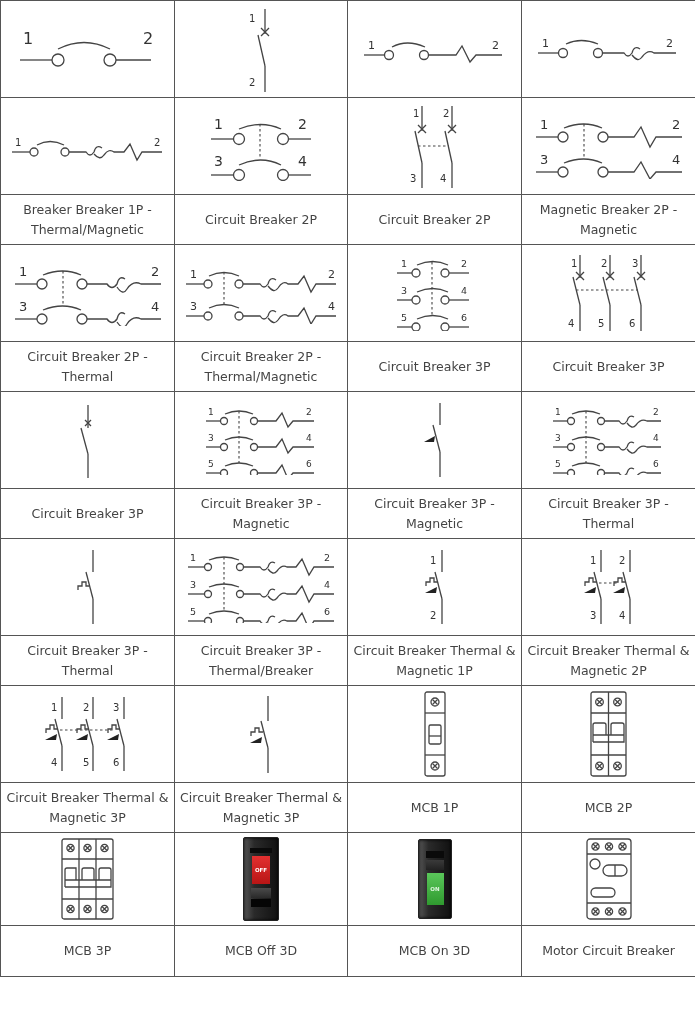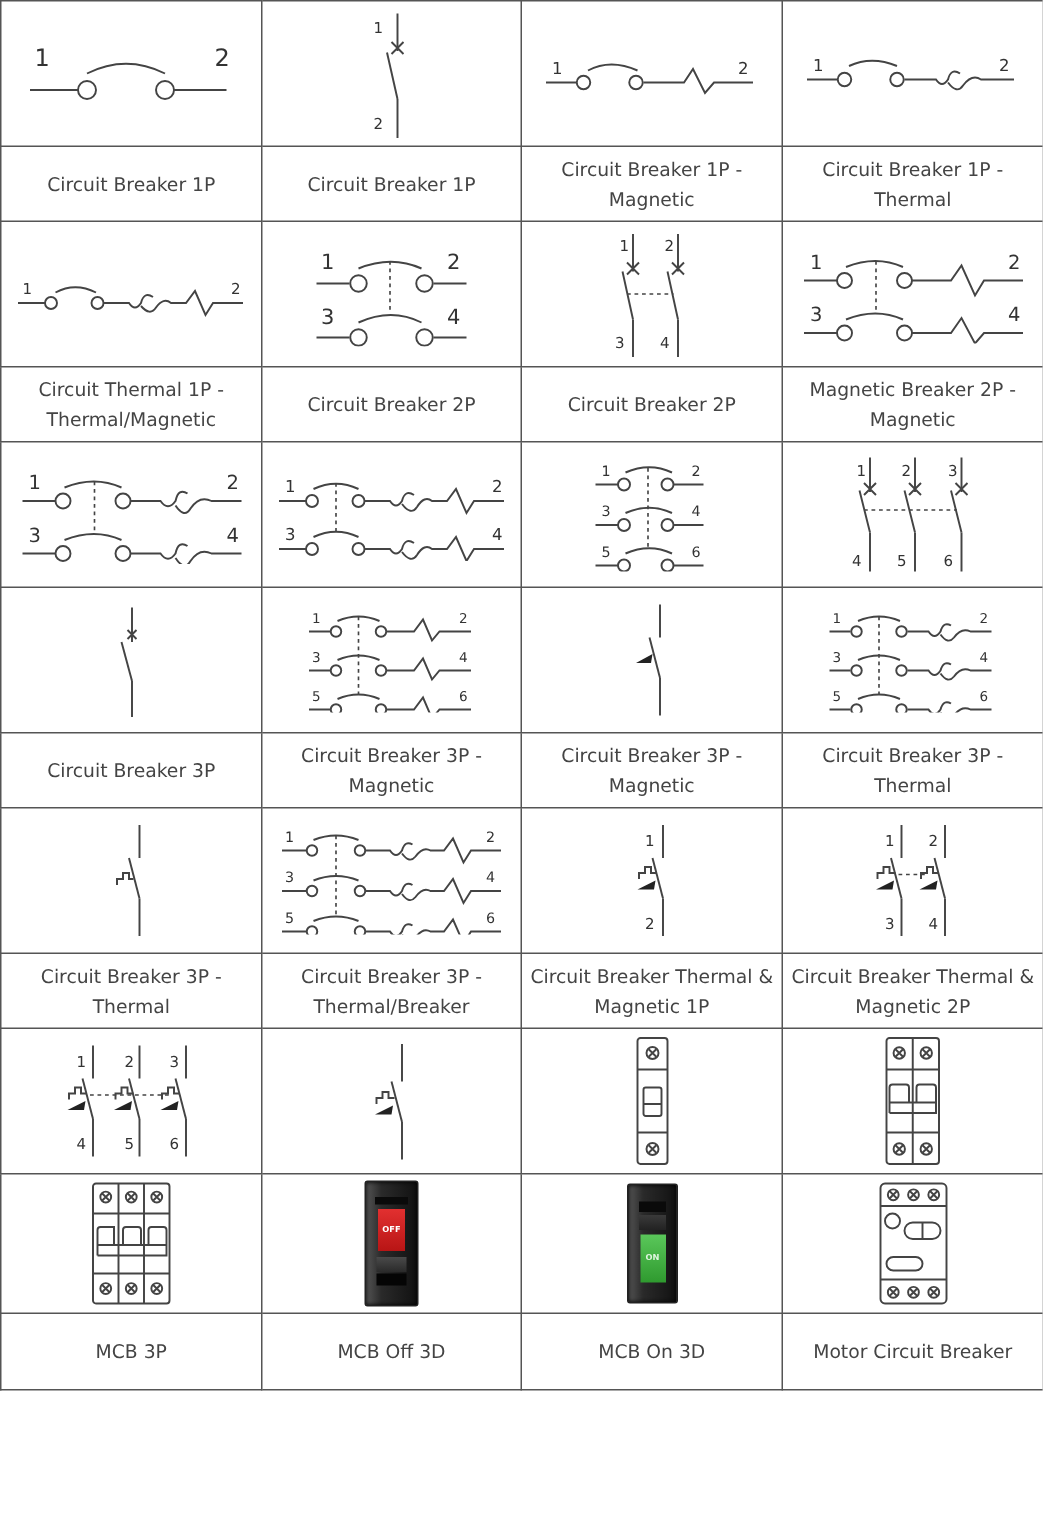--- a/index.html
+++ b/index.html
@@ -71,12 +71,6 @@
         <path class="st" d="M67 24 H88 Q92 30 96 24 Q98 16 104 20 M96 26 Q102 34 106 28 Q112 20 118 24 H140"></path>
       </svg>
     </td>
-  </tr>
-  <tr>
-    <td class="lbl">Circuit Breaker 1P</td>
-    <td class="lbl">Circuit Breaker 1P</td>
-    <td class="lbl">Circuit Breaker 1P - Magnetic</td>
-    <td class="lbl">Circuit Breaker 1P - Thermal</td>
   </tr>
 
   <tr>

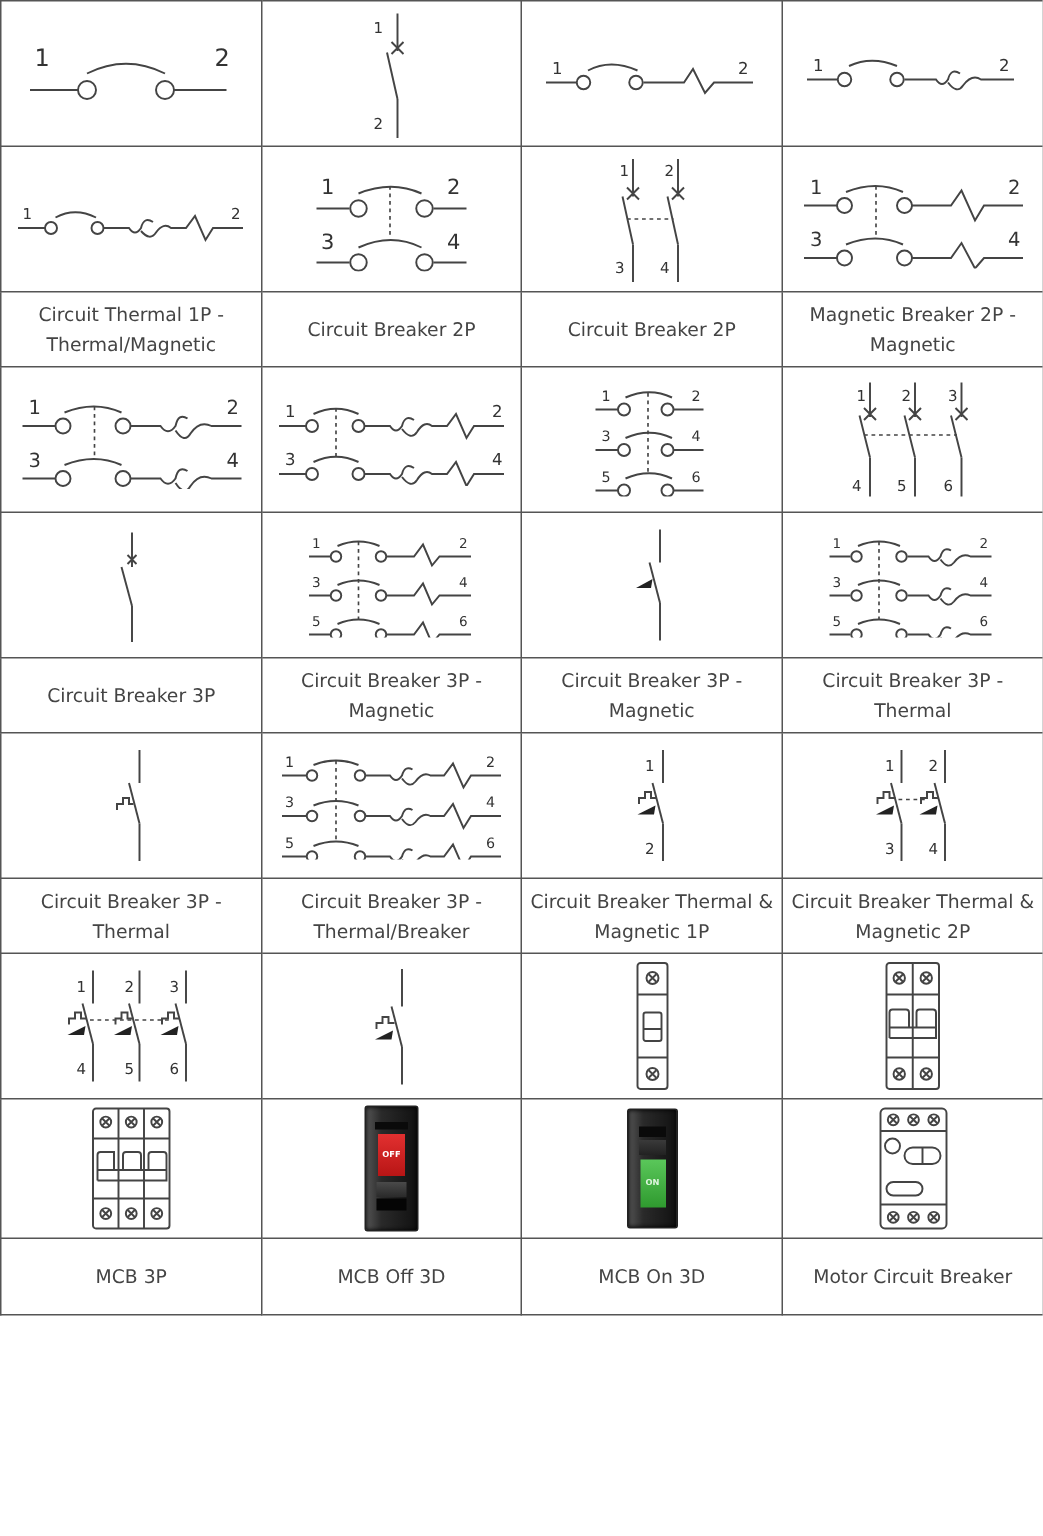--- a/index.html
+++ b/index.html
@@ -142,7 +142,7 @@
     </td>
   </tr>
   <tr>
-    <td class="lbl">Circuit Thermal 1P - Thermal/Magnetic</td>
+    <td class="lbl">Breaker Breaker 1P - Thermal/Magnetic</td>
     <td class="lbl">Circuit Breaker 2P</td>
     <td class="lbl">Circuit Breaker 2P</td>
     <td class="lbl">Magnetic Breaker 2P - Magnetic</td>

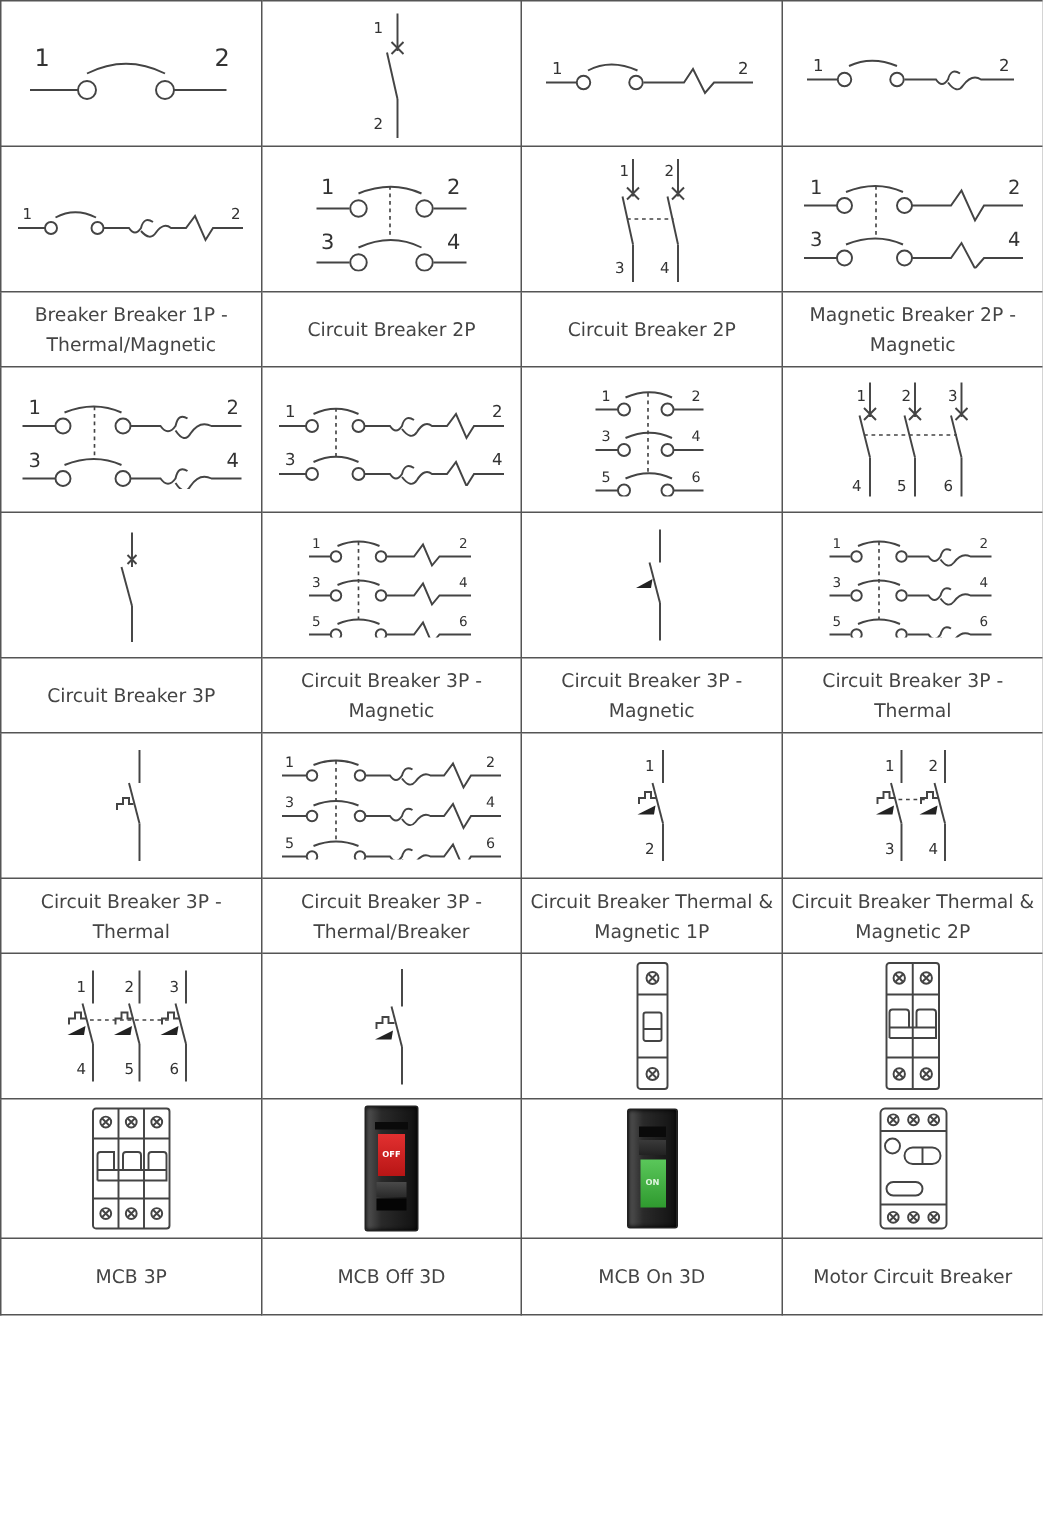--- a/index.html
+++ b/index.html
@@ -237,6 +237,12 @@
       </svg>
     </td>
   </tr>
+  <tr>
+    <td class="lbl">Circuit Breaker 2P - Thermal</td>
+    <td class="lbl">Circuit Breaker 2P - Thermal/Magnetic</td>
+    <td class="lbl">Circuit Breaker 3P</td>
+    <td class="lbl">Circuit Breaker 3P</td>
+  </tr>
 
   <tr>
     <td class="sym">

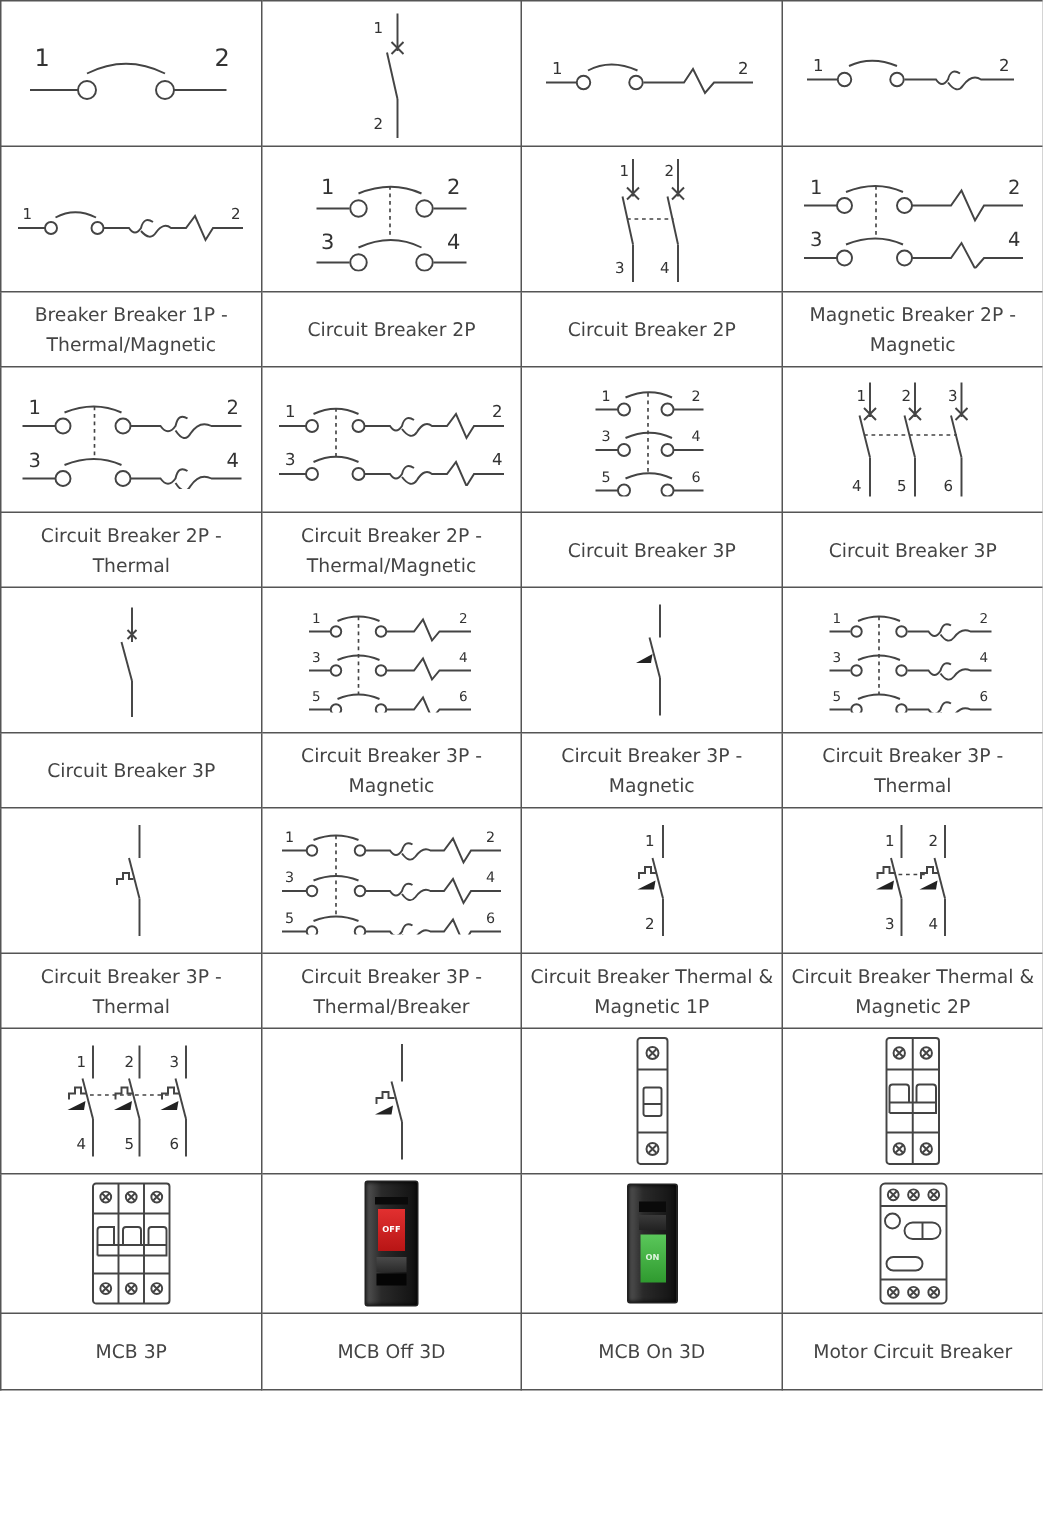--- a/index.html
+++ b/index.html
@@ -461,6 +461,12 @@
       </svg>
     </td>
   </tr>
+  <tr>
+    <td class="lbl">Circuit Breaker Thermal &amp; Magnetic 3P</td>
+    <td class="lbl">Circuit Breaker Thermal &amp; Magnetic 3P</td>
+    <td class="lbl">MCB 1P</td>
+    <td class="lbl">MCB 2P</td>
+  </tr>
 
   <tr>
     <td class="sym" style="height:92px">

